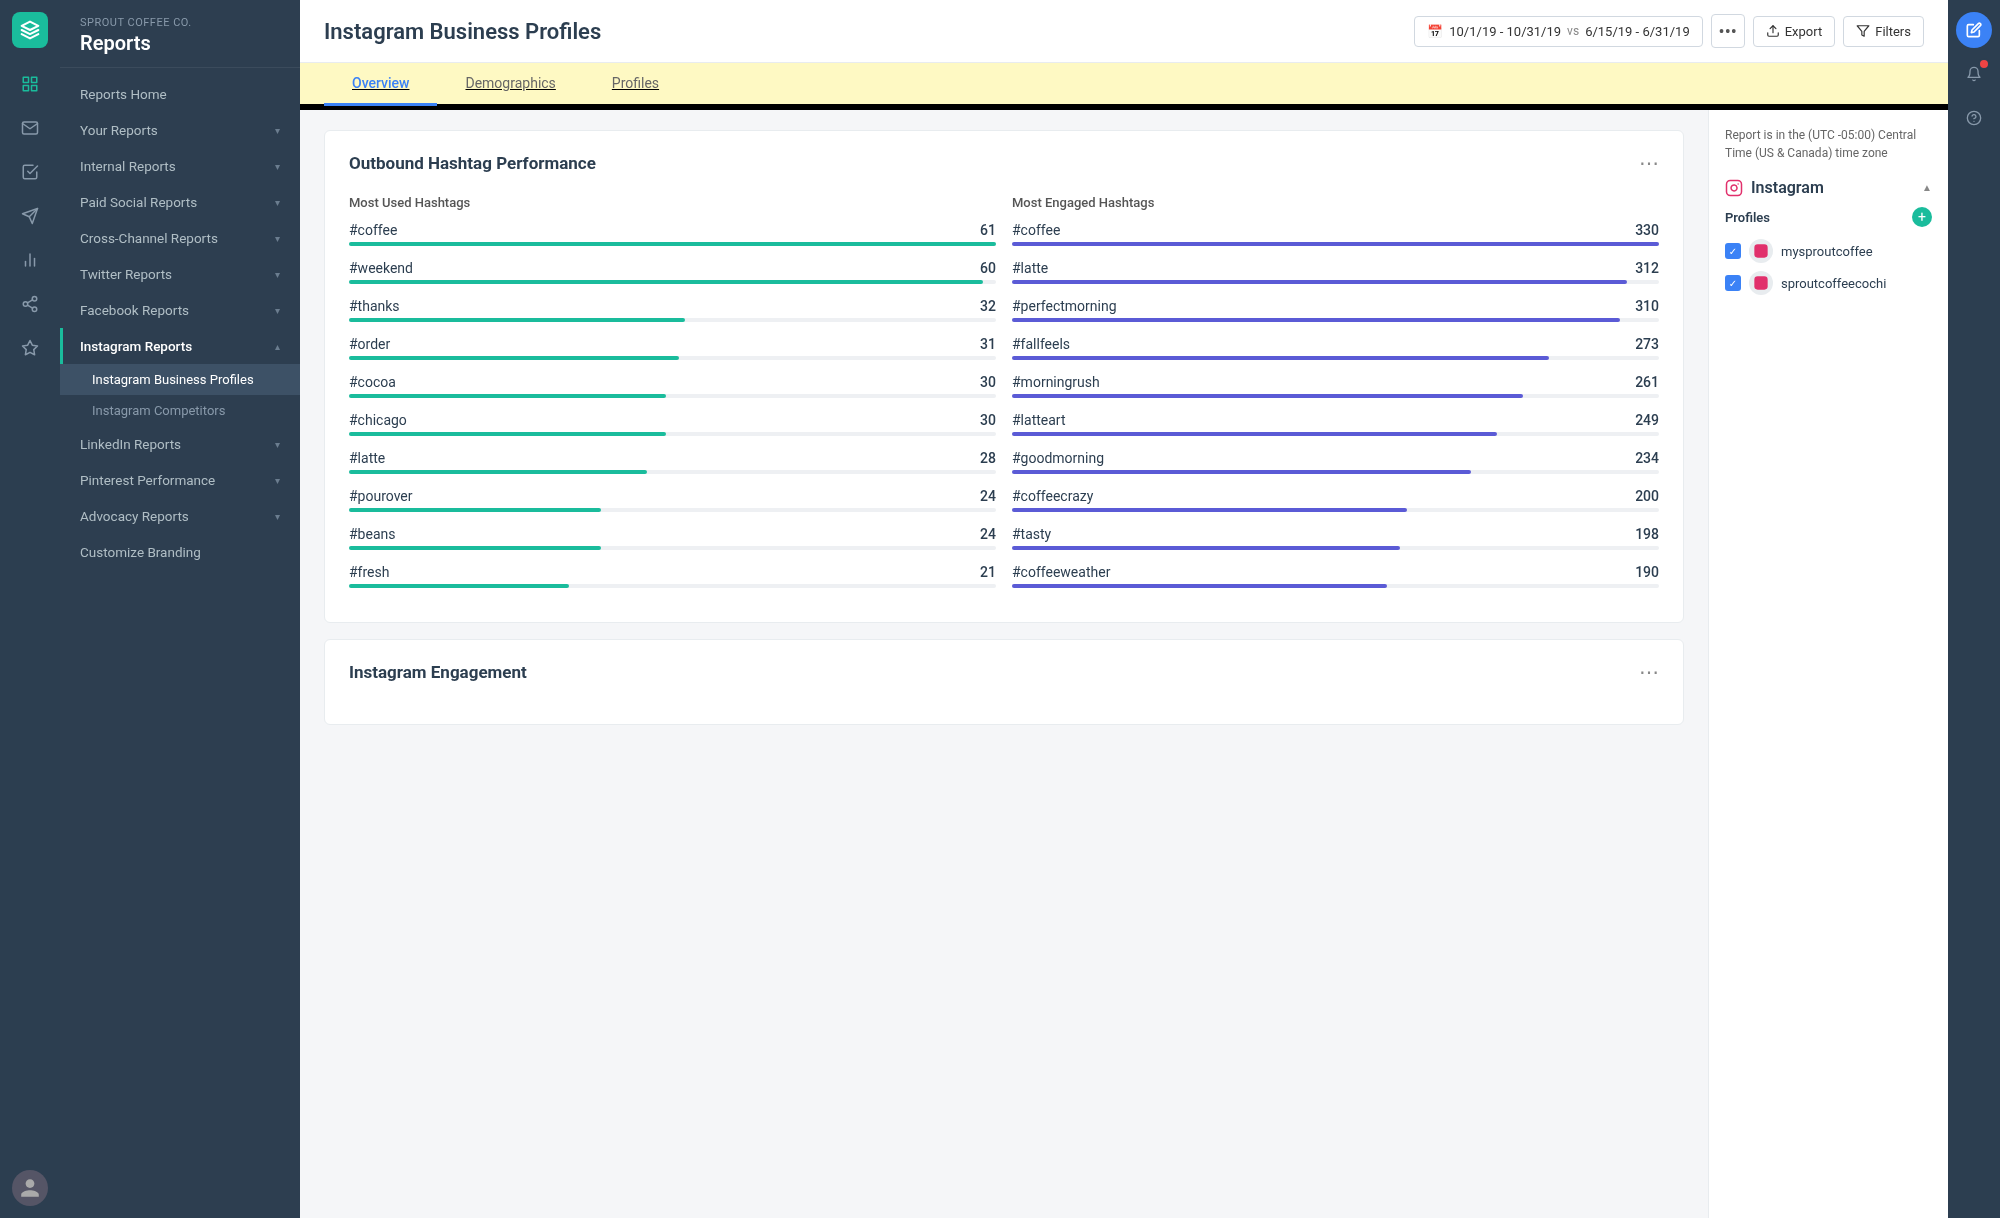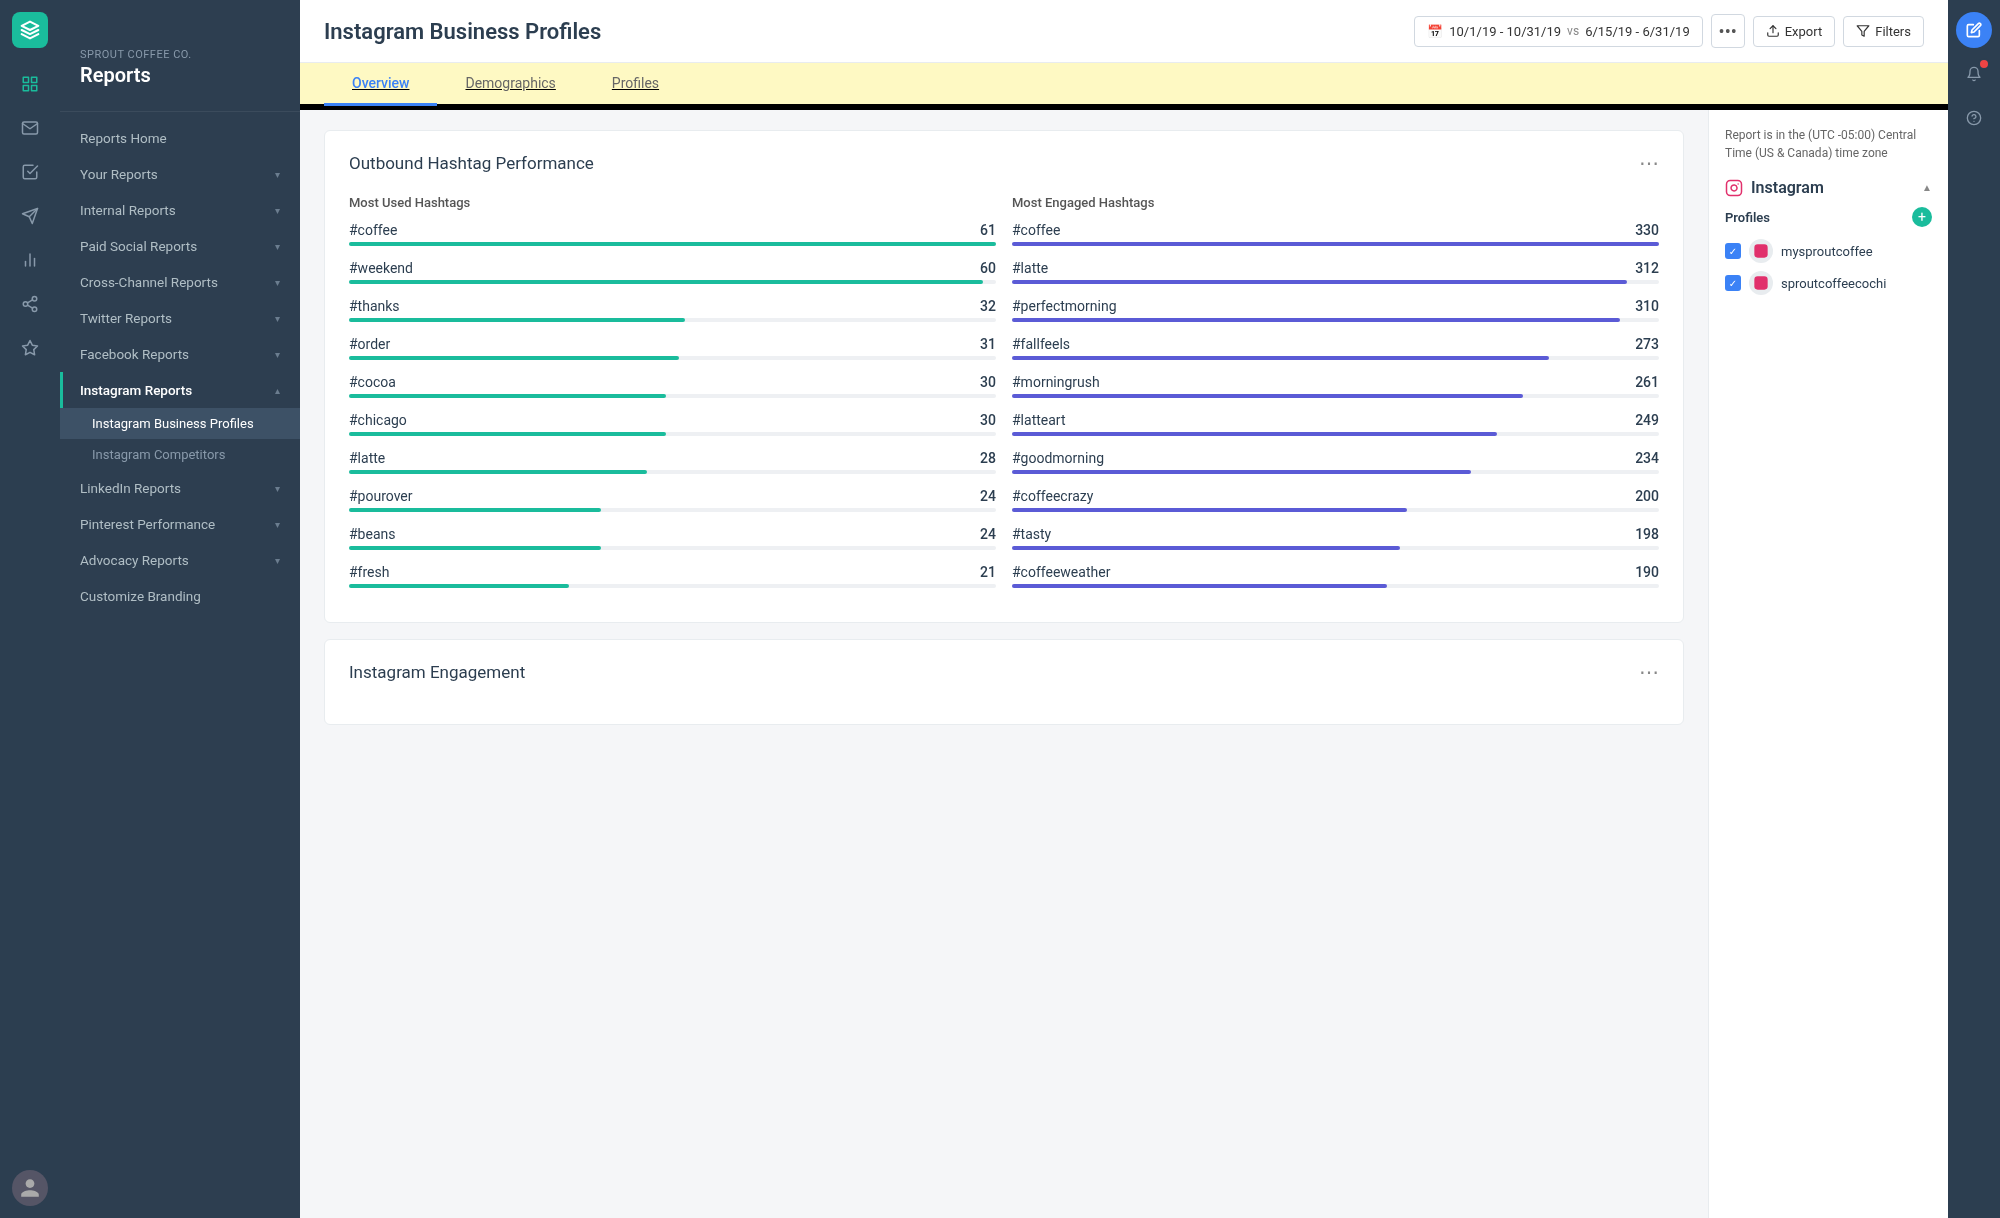--- a/index.html
+++ b/index.html
@@ -52,9 +52,8 @@
       padding-bottom: 20px;
     }
     .sidebar-header {
-      padding: 16px 20px 24px;
+      padding: 16px 20px 12px;
       border-bottom: 1px solid rgba(255,255,255,0.07);
-      margin-top: 32px;
     }
     .sidebar-company { font-size: 11px; color: #8899aa; text-transform: uppercase; letter-spacing: 0.5px; }
     .sidebar-title { font-size: 20px; color: #fff; font-weight: 600; margin-top: 2px; }

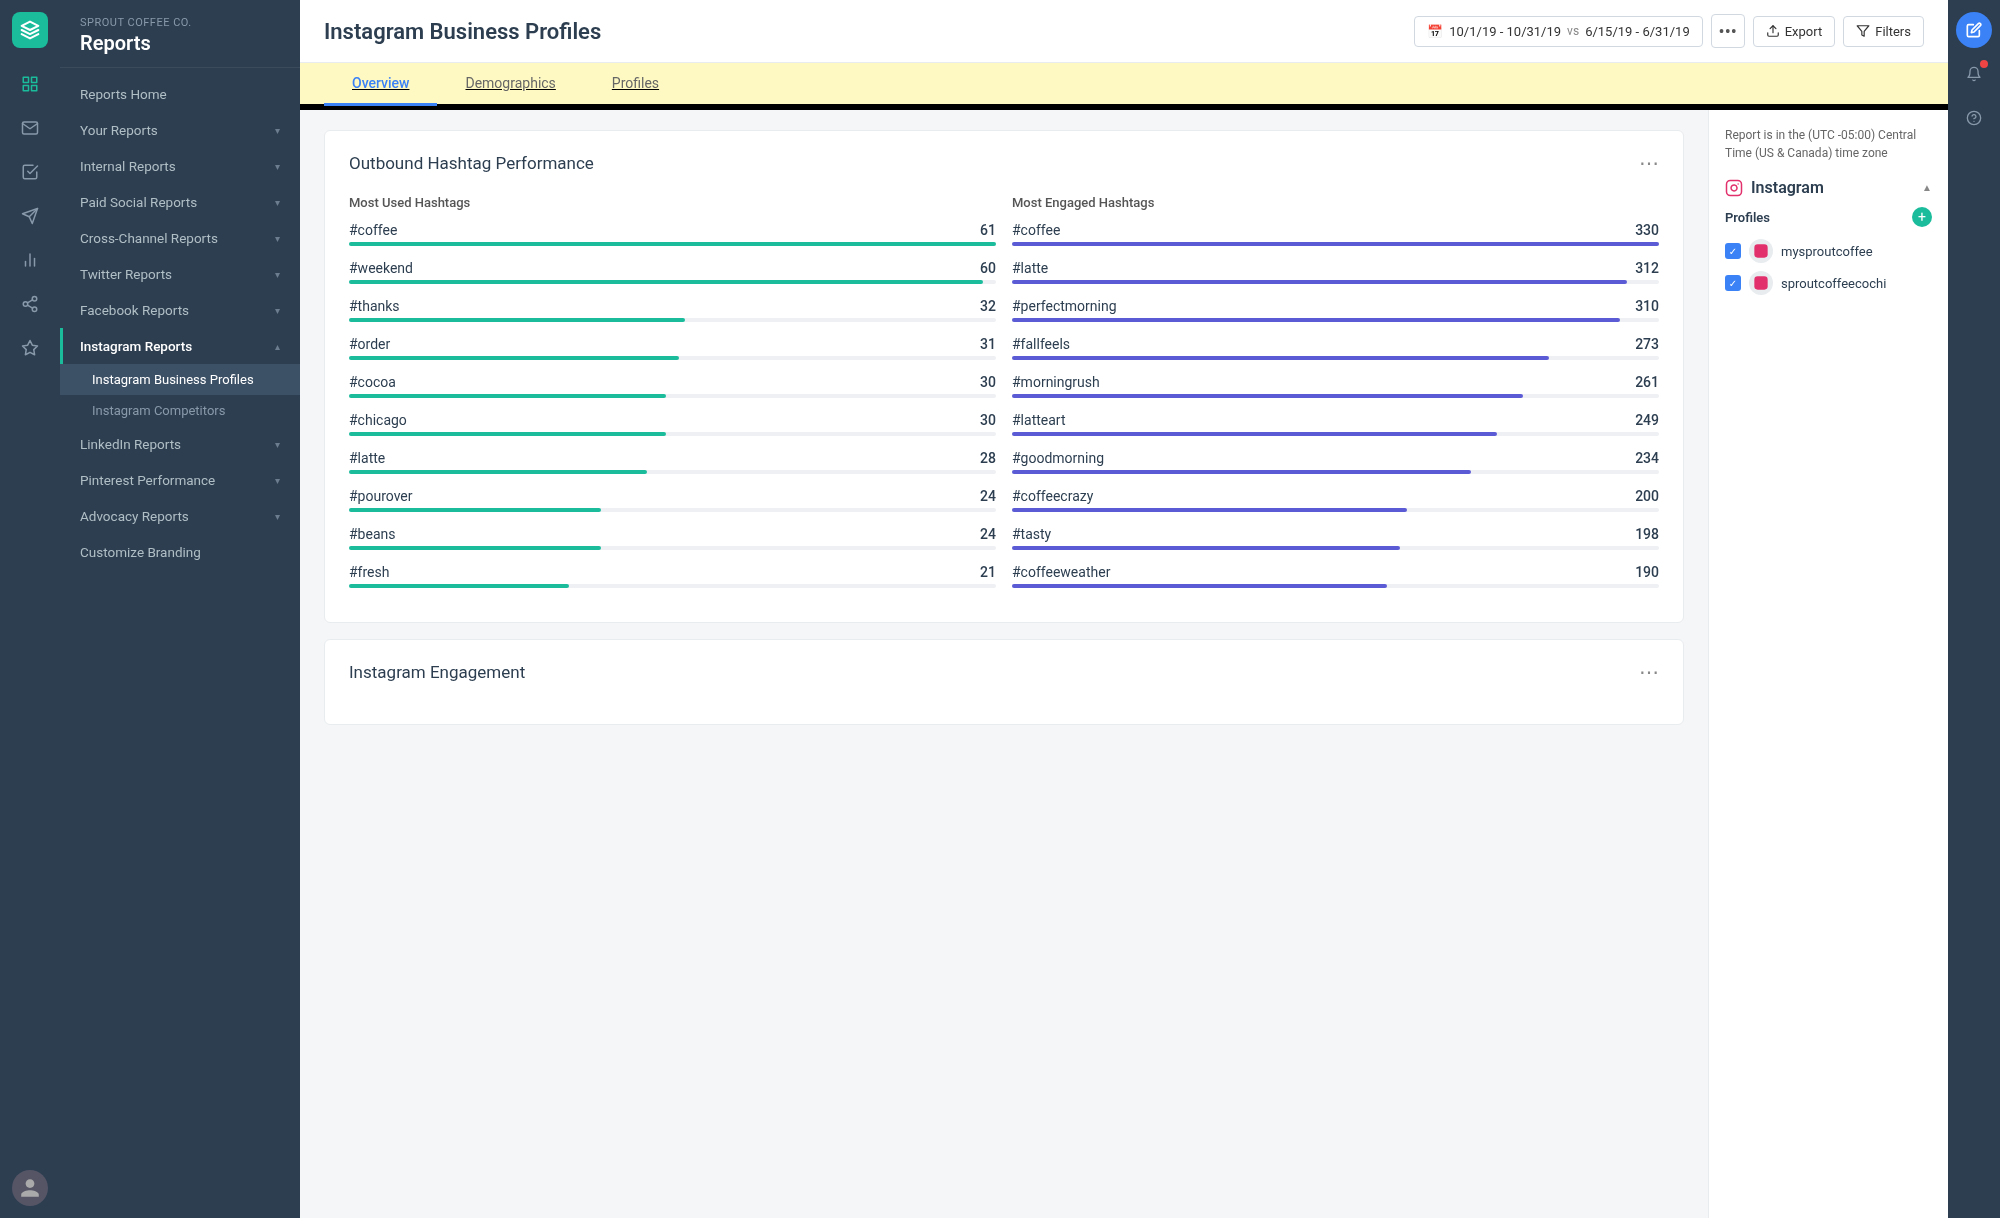--- a/index.html
+++ b/index.html
@@ -162,7 +162,7 @@
       display: flex; align-items: center; justify-content: space-between;
       margin-bottom: 20px;
     }
-    .card-title { font-size: 17px; font-weight: 400; color: #2c3e50; }
+    .card-title { font-size: 17px; font-weight: 700; color: #2c3e50; }
     .card-dots { cursor: pointer; color: #888; font-size: 20px; }
 
     

